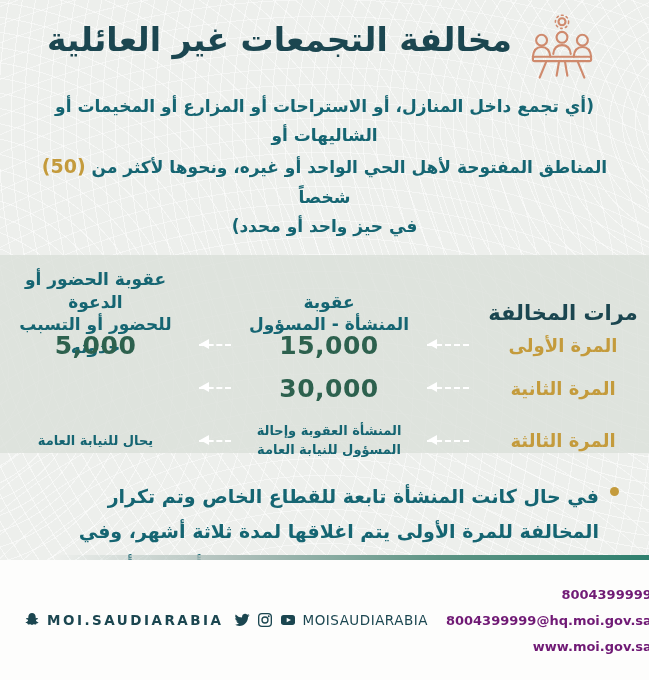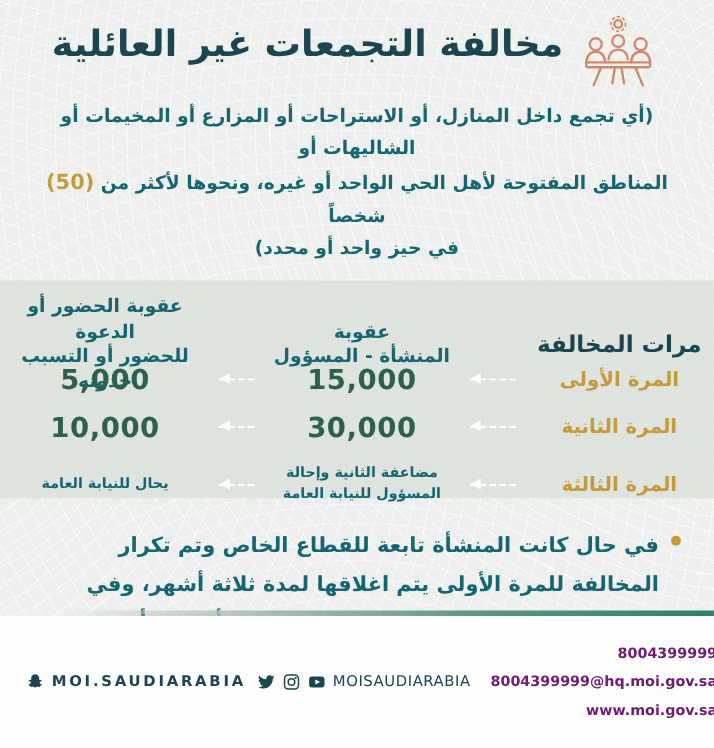--- a/index.html
+++ b/index.html
@@ -113,7 +113,6 @@
       <div class="arrow"></div>
       <div class="cell num">30,000</div>
       <div class="arrow"></div>
-      <div class="cell num">10,000</div>
     </div>
 
     <div class="t-grid t-row3">

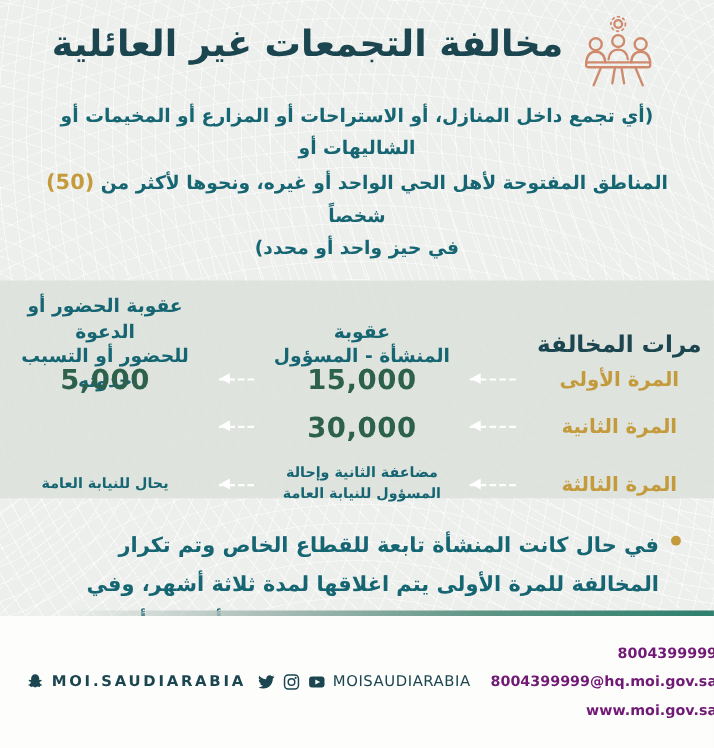--- a/index.html
+++ b/index.html
@@ -119,7 +119,7 @@
       <div class="cell lab">المرة الثالثة</div>
       <div class="arrow"></div>
       <div class="cell small-teal">
-        <div>مضاعفة الثانية وإحالة</div>
+        <div>المنشأة العقوبة وإحالة</div>
         <div>المسؤول للنيابة العامة</div>
       </div>
       <div class="arrow"></div>

